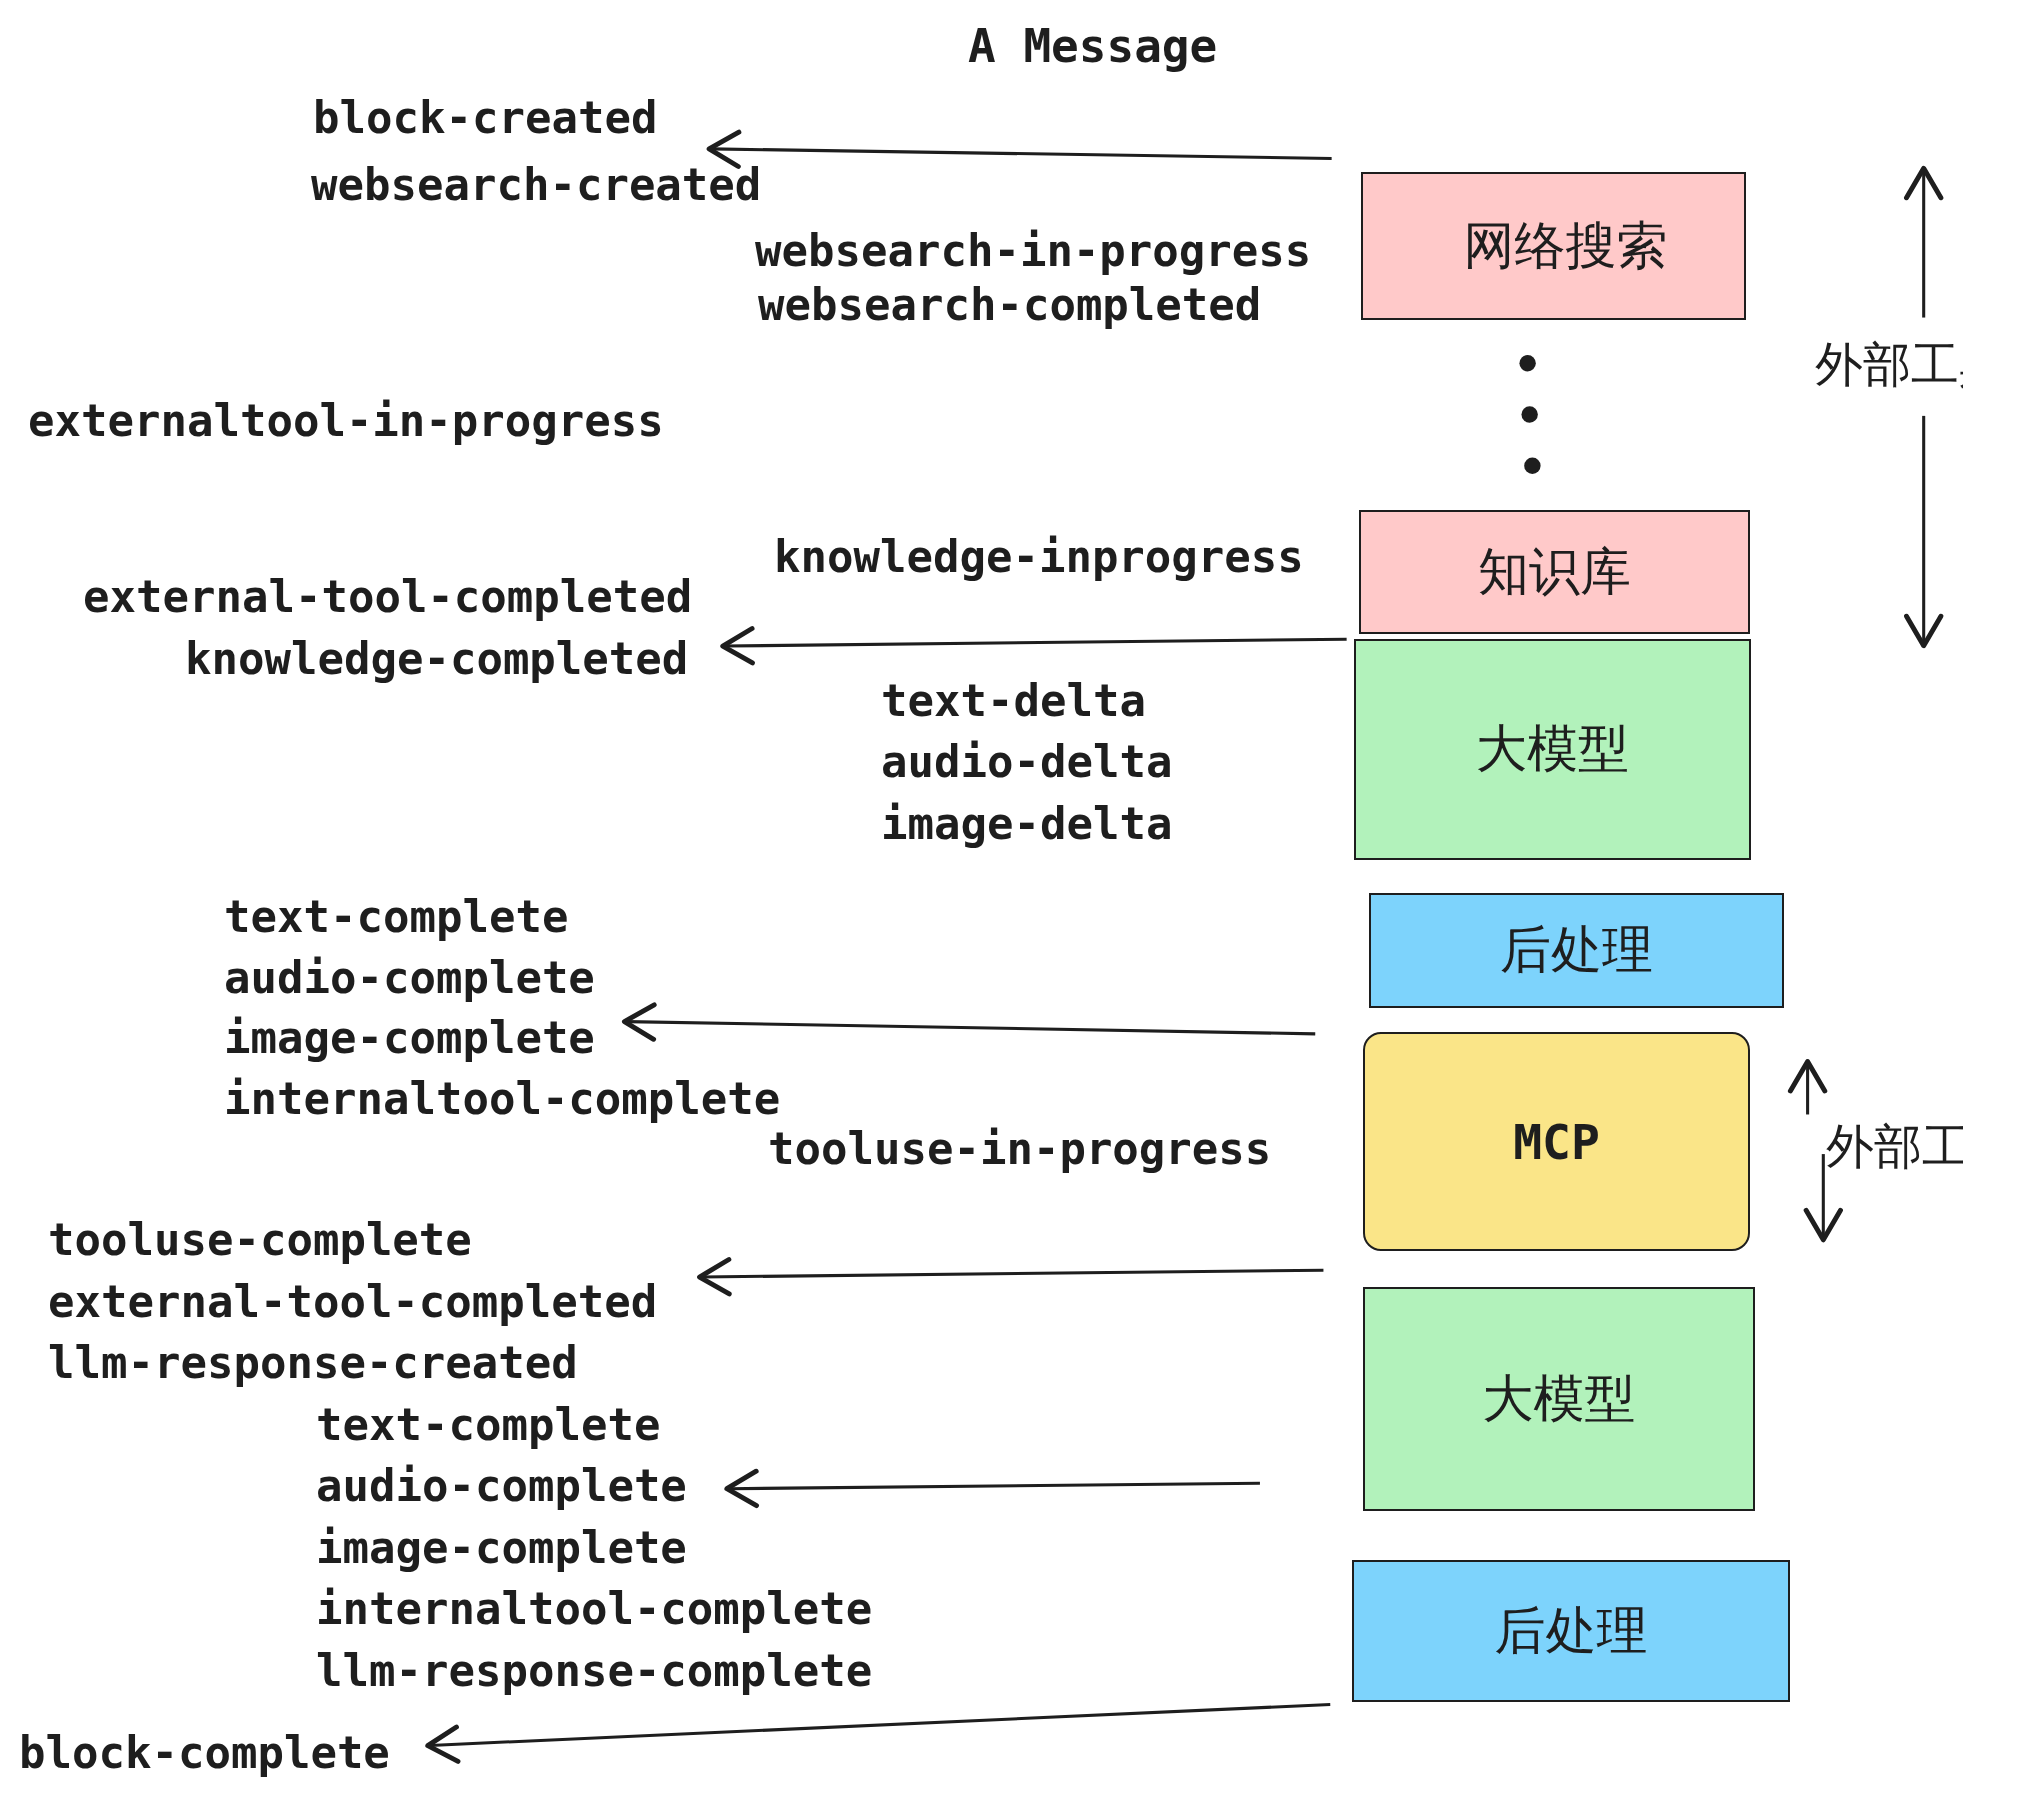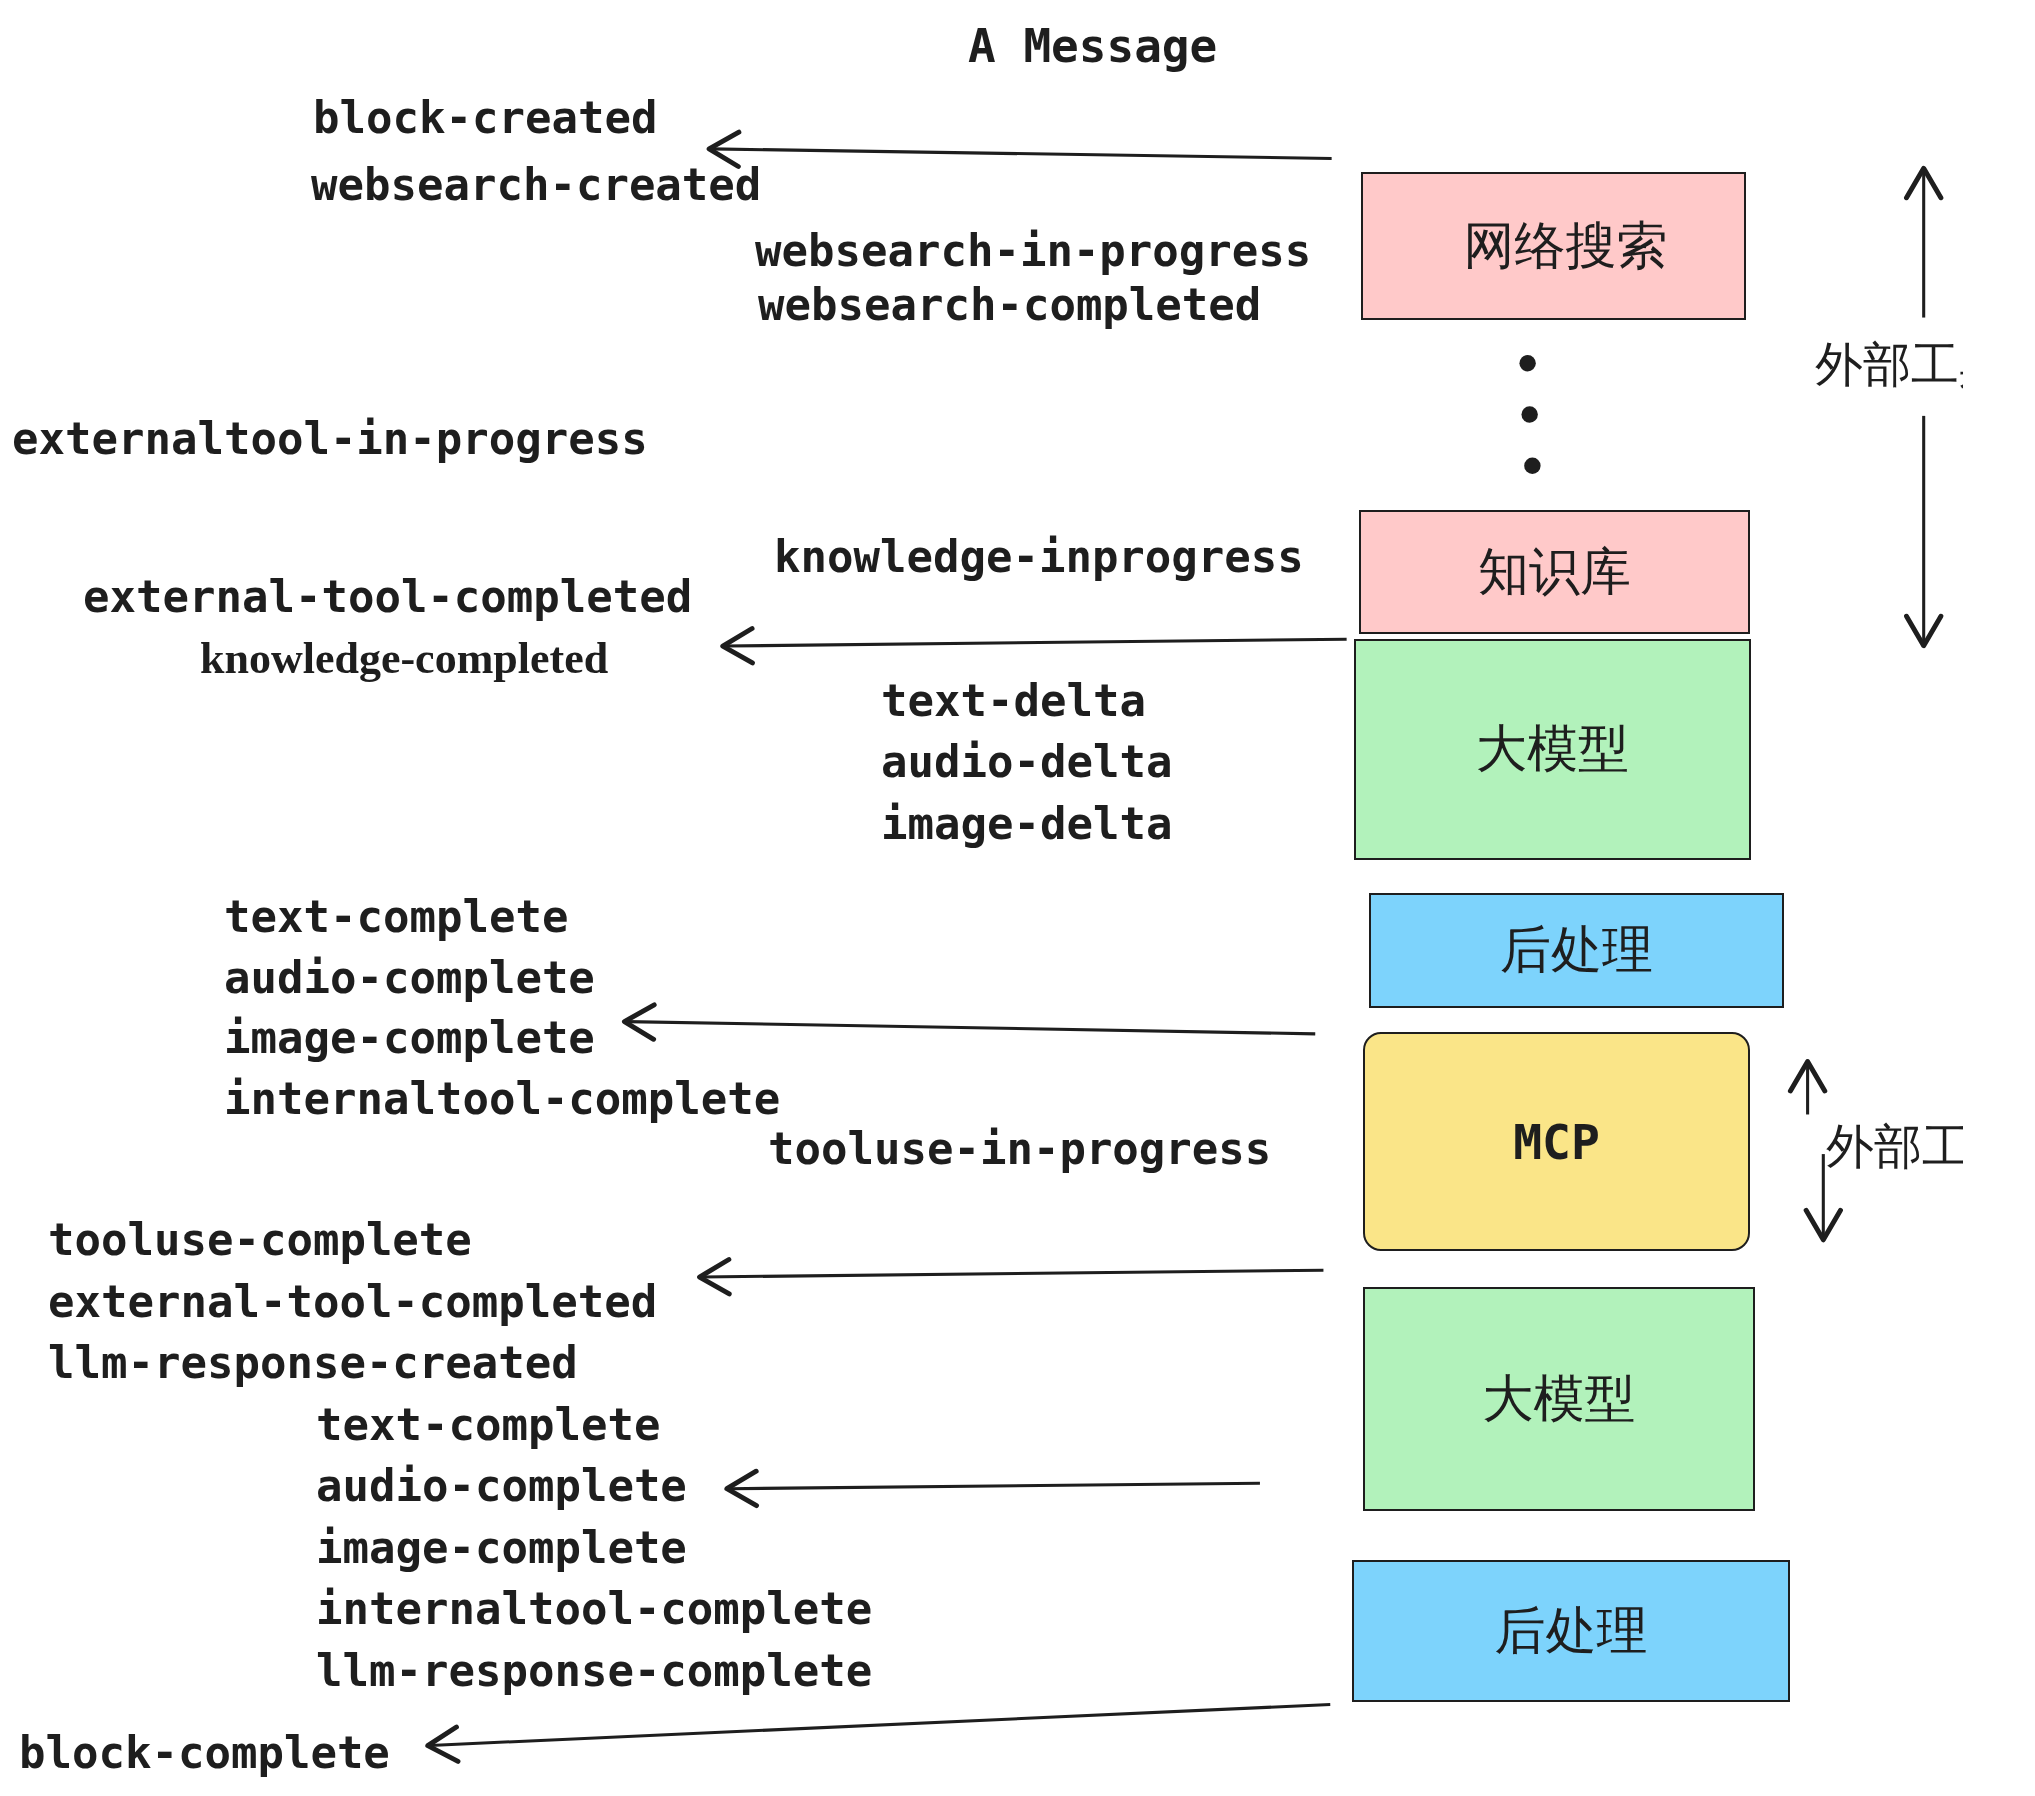--- a/index.html
+++ b/index.html
@@ -102,7 +102,7 @@
   <div class="ev" style="left:311px;top:163px;">websearch-created</div>
   <div class="ev" style="left:755px;top:204px;margin-top:25px;">websearch-in-progress</div>
   <div class="ev" style="left:758px;top:283px;">websearch-completed</div>
-  <div class="ev" style="left:12px;top:399px;margin-top:18px;">externaltool-in-progress</div>
+  <div class="ev" style="left:28px;top:399px;">externaltool-in-progress</div>
   <div class="ev" style="left:774px;top:535px;">knowledge-inprogress</div>
   <div class="ev" style="left:83px;top:575px;">external-tool-completed</div>
   <div class="ev" style="left:200px;top:637px;font-family:Liberation Serif, serif;">knowledge-completed</div>

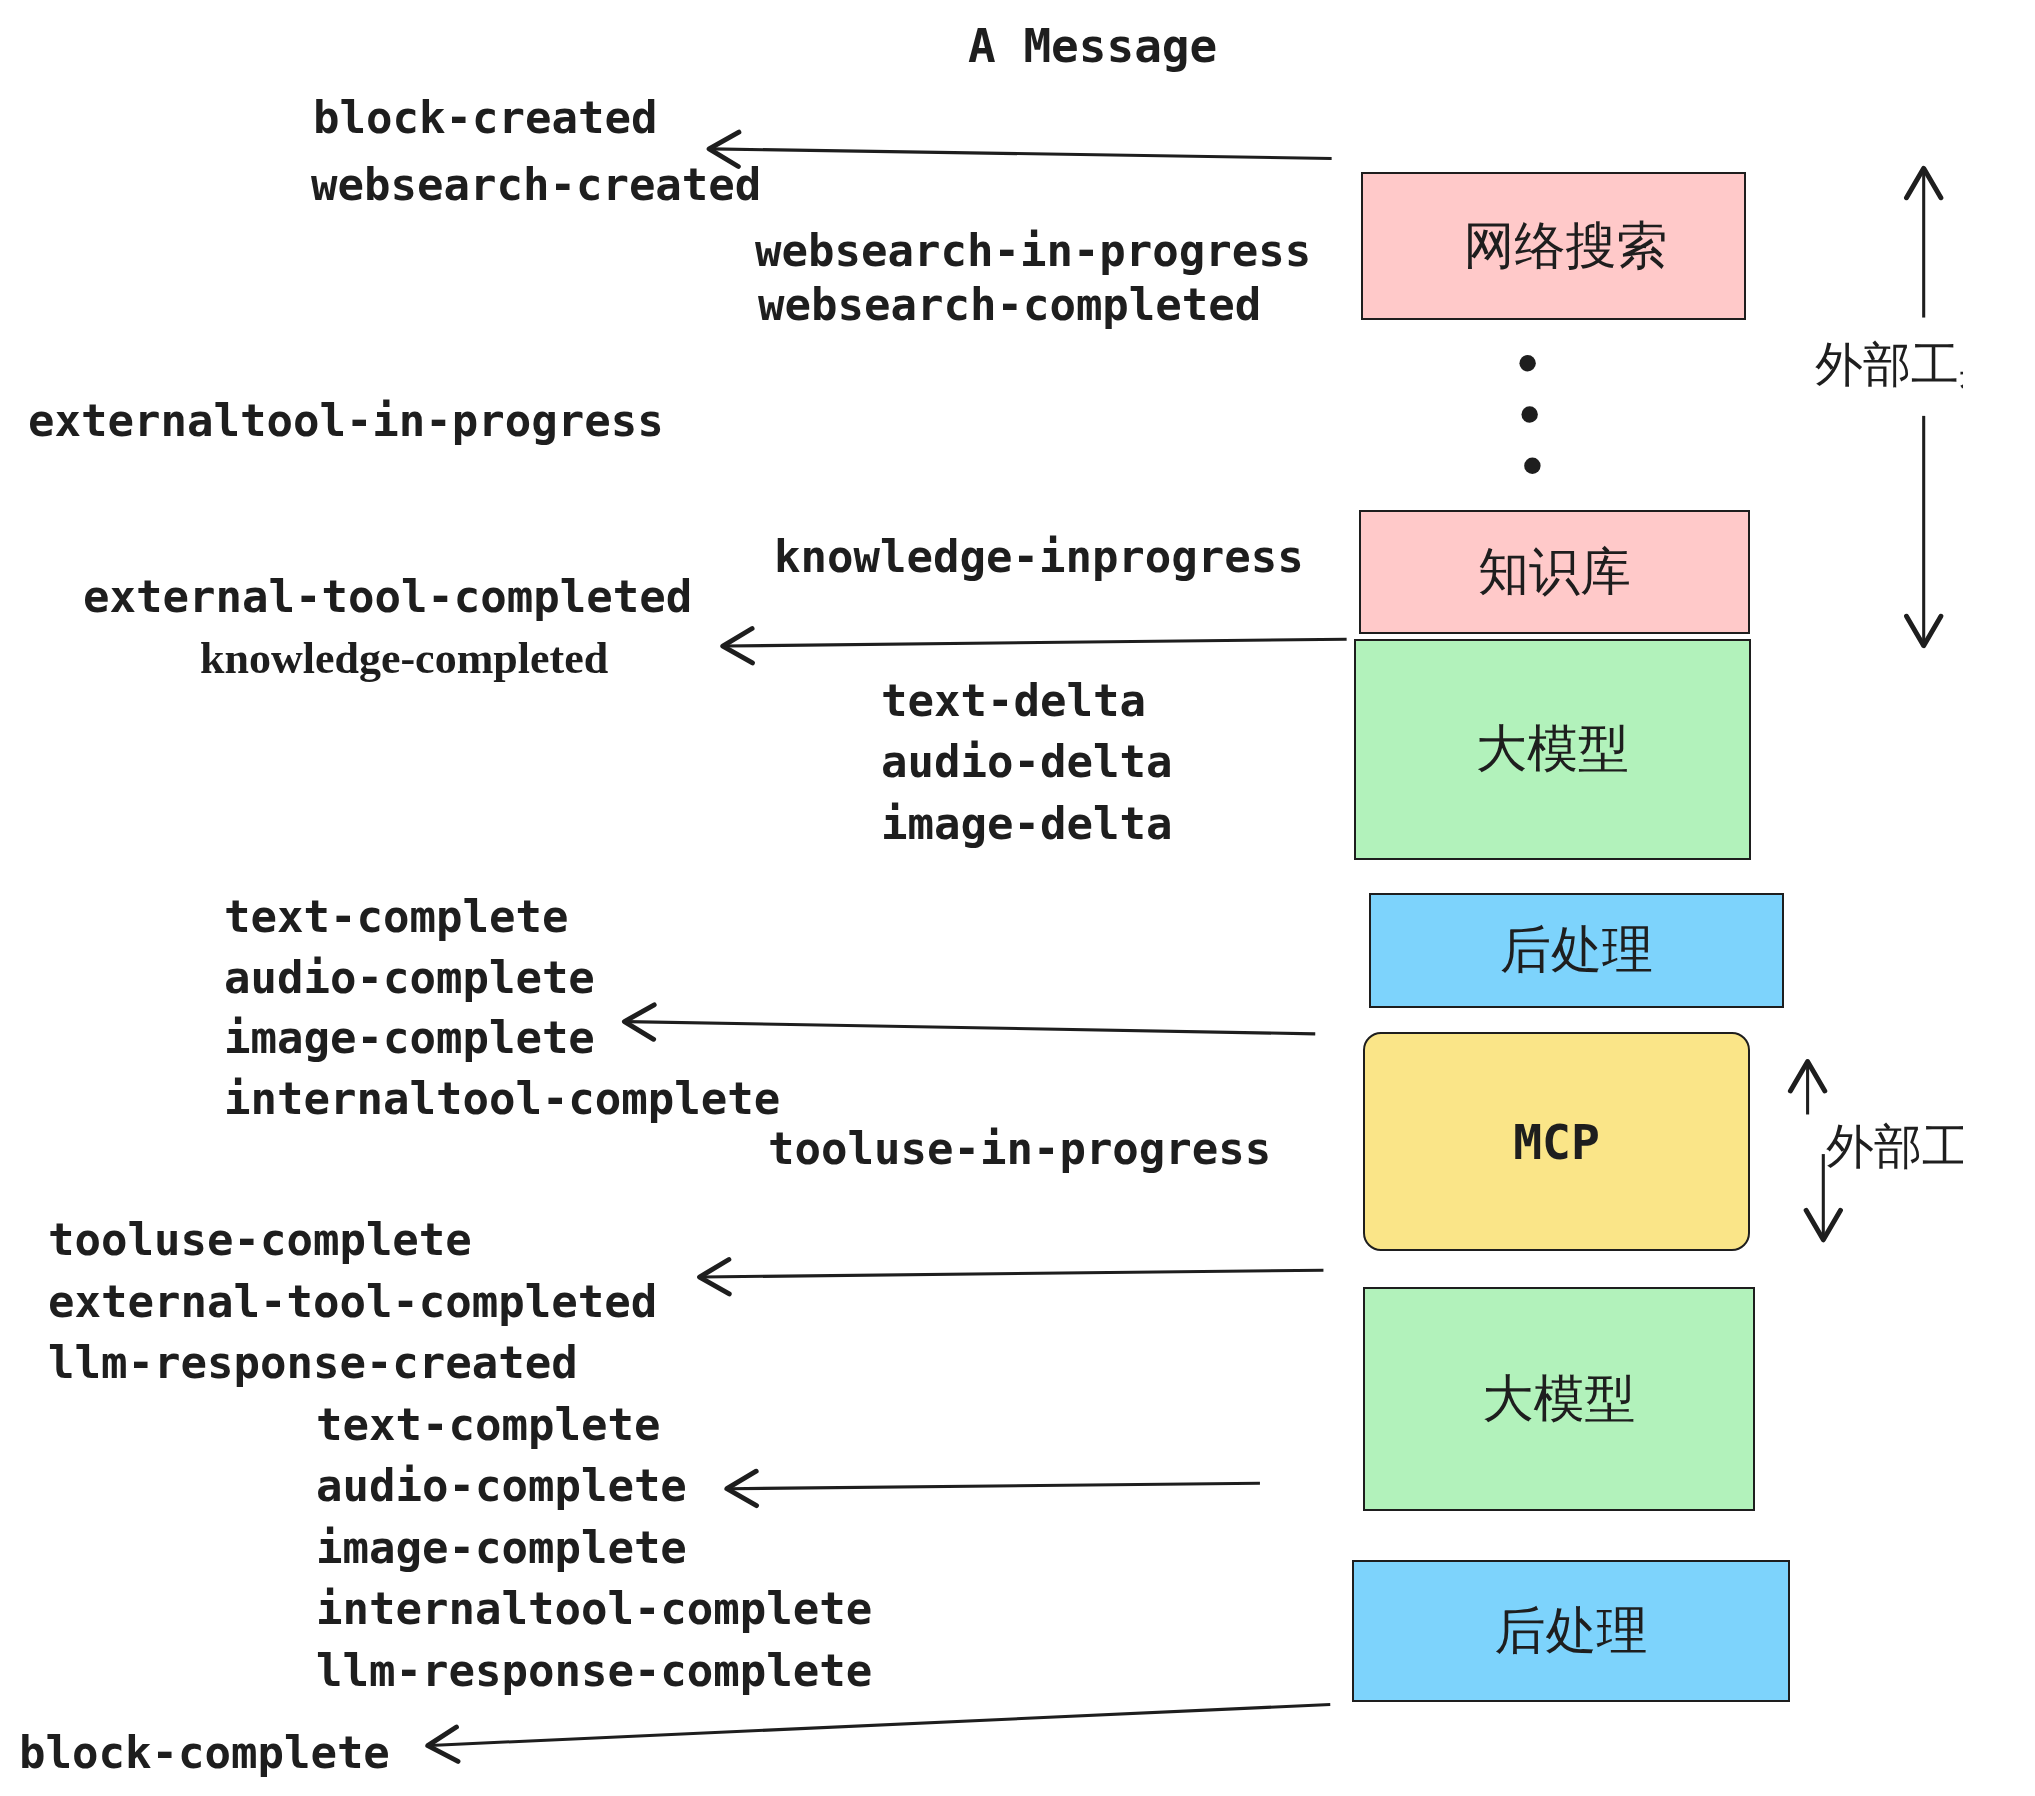--- a/index.html
+++ b/index.html
@@ -105,7 +105,7 @@
   <div class="ev" style="left:28px;top:399px;">externaltool-in-progress</div>
   <div class="ev" style="left:774px;top:535px;">knowledge-inprogress</div>
   <div class="ev" style="left:83px;top:575px;">external-tool-completed</div>
-  <div class="ev" style="left:200px;top:637px;font-family:Liberation Serif, serif;">knowledge-completed</div>
+  <div class="ev" style="left:185px;top:637px;">knowledge-completed</div>
   <div class="ev" style="left:881px;top:679px;">text-delta</div>
   <div class="ev" style="left:881px;top:740px;">audio-delta</div>
   <div class="ev" style="left:881px;top:802px;">image-delta</div>

